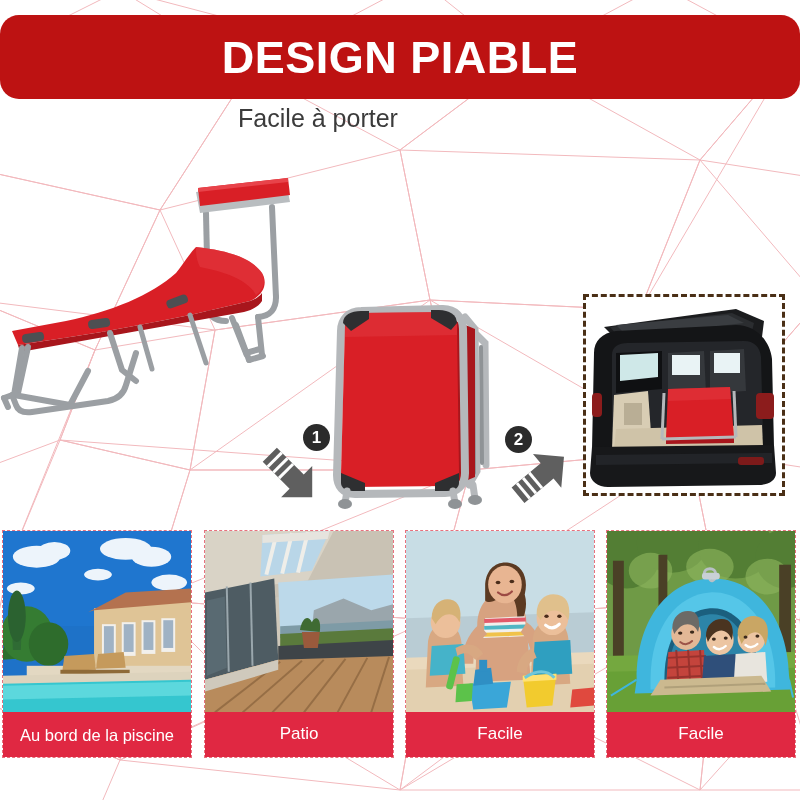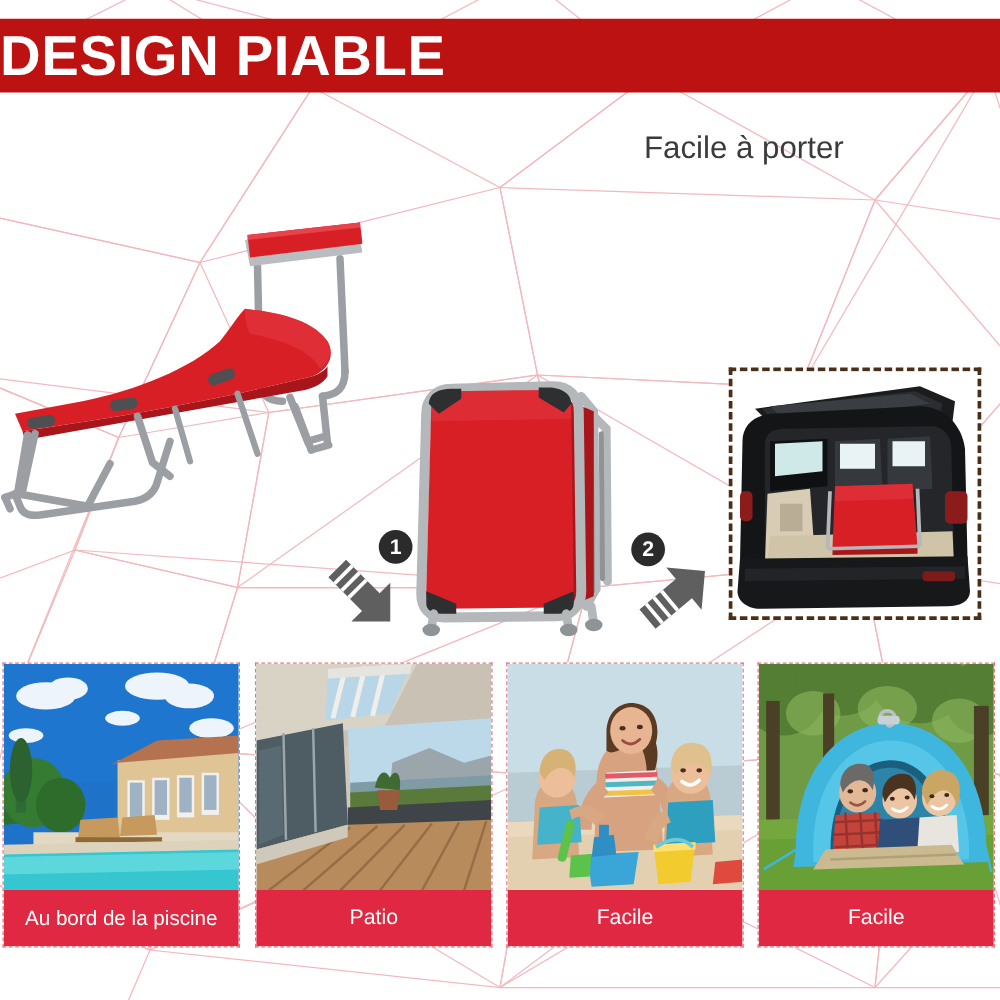--- a/index.html
+++ b/index.html
@@ -35,11 +35,13 @@
     left: 0;
     top: 15px;
     width: 800px;
-    height: 59px;
+    height: 84px;
     background: #bd1212;
     z-index: 3;
     display: flex;
     align-items: center;
+    justify-content: center;
+    border-radius: 19px;
   }
   #header-title {
     color: #ffffff;

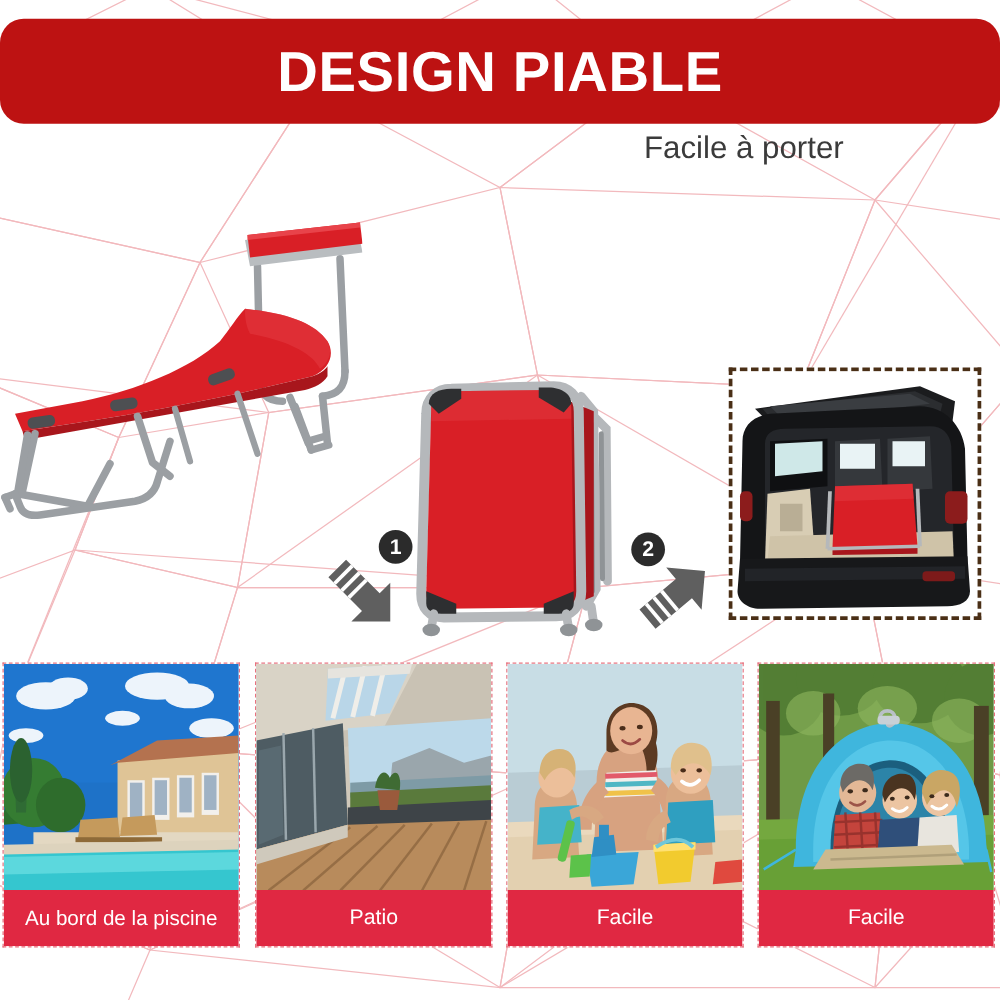--- a/index.html
+++ b/index.html
@@ -57,14 +57,13 @@
     left: 0;
     top: 103px;
     width: 636px;
-    text-align: right;
+    text-align: center;
     color: #3b3b3b;
     font-size: 25px;
     font-weight: 400;
     z-index: 3;
     line-height: 1.2;
     white-space: nowrap;
-    margin-left: 39px;
   }
 
   

